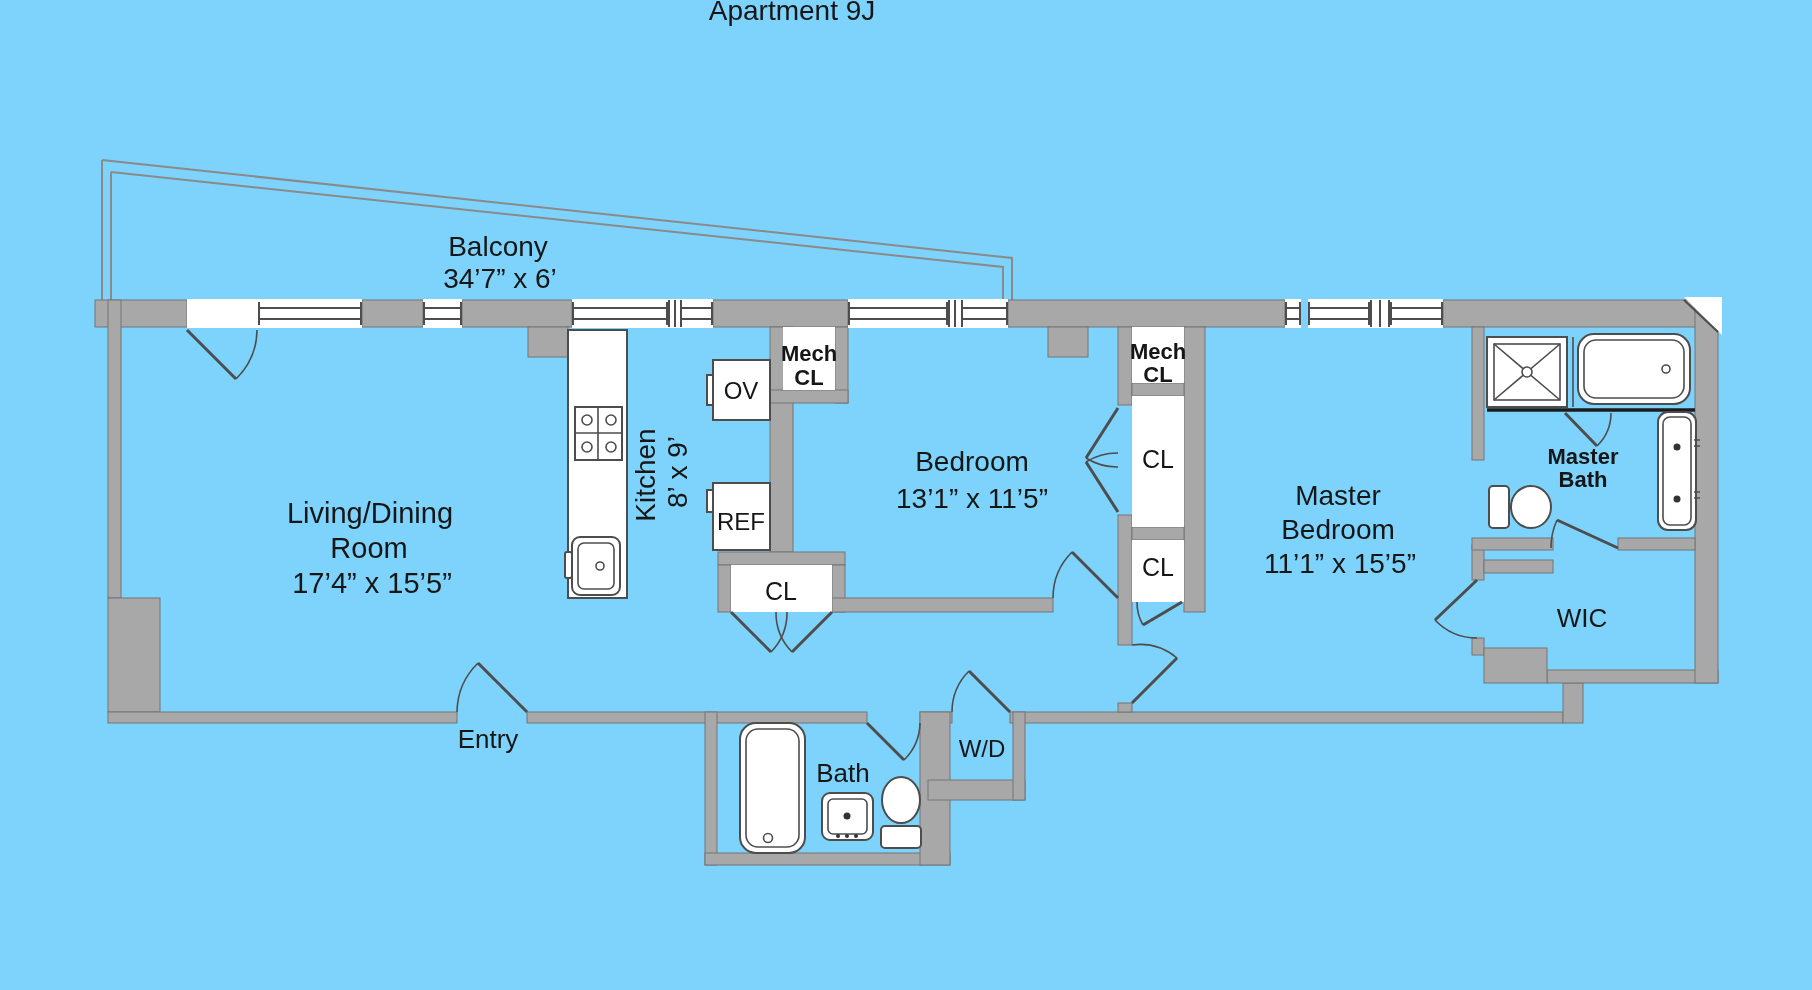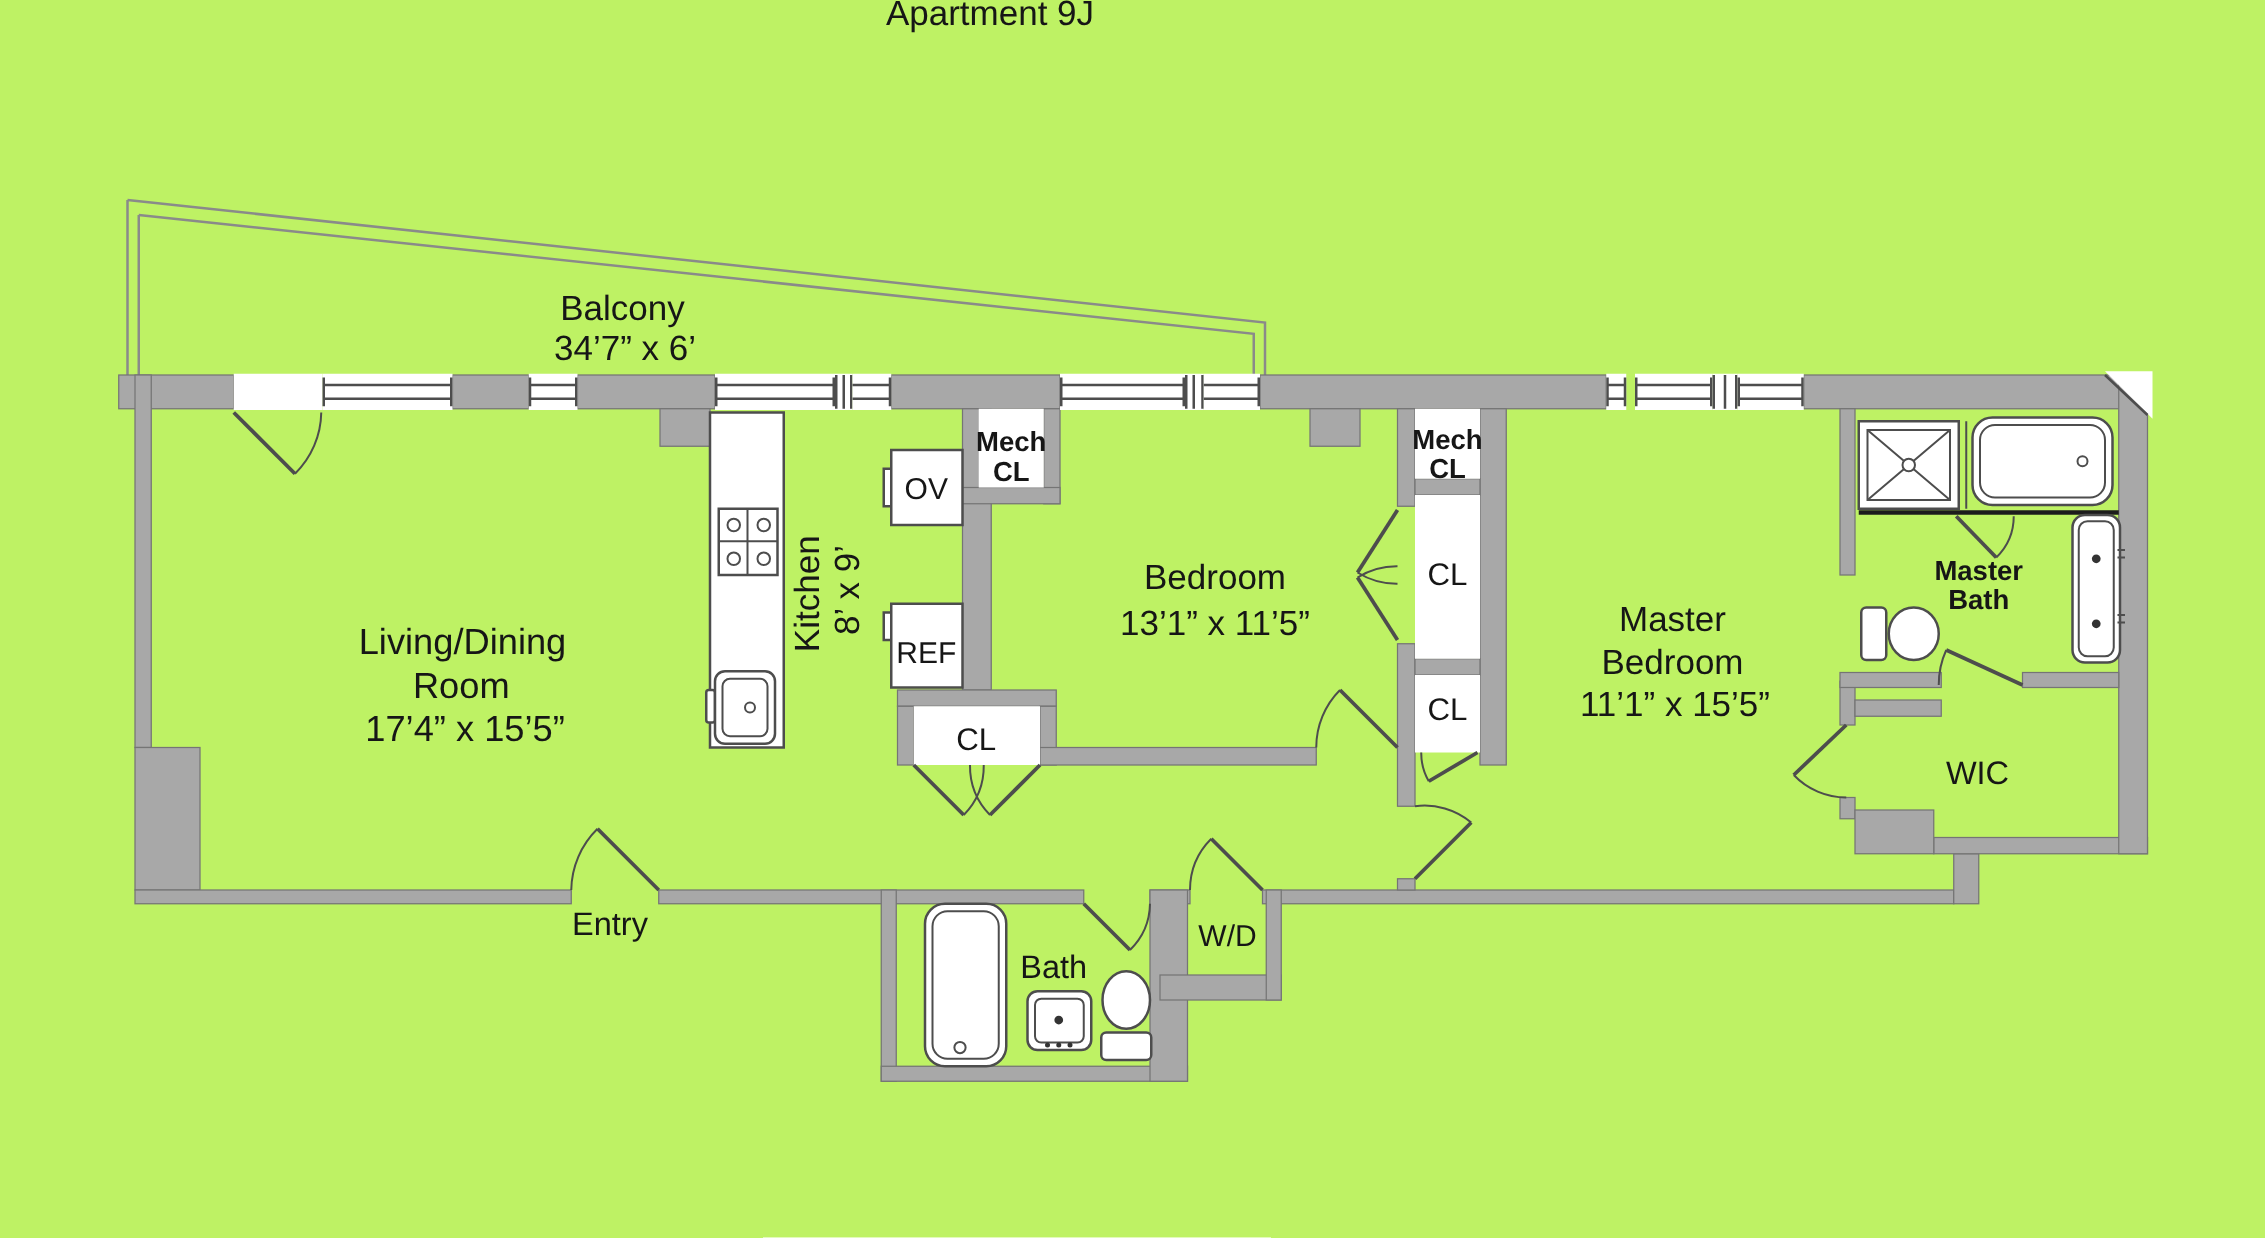--- a/index.html
+++ b/index.html
@@ -3,7 +3,7 @@
 <meta charset="utf-8">
 <style>
   html,body{margin:0;padding:0;background:#ffffff;}
-  .stage{position:relative;width:1812px;height:990px;background:#bef264;overflow:hidden;}
+  .stage{position:relative;width:1812px;height:990px;background:#7dd3fc;overflow:hidden;}
   svg{display:block;}
   .wall{fill:#a8a8a8;stroke:#757575;stroke-width:1;}
   .white{fill:#ffffff;stroke:none;}

